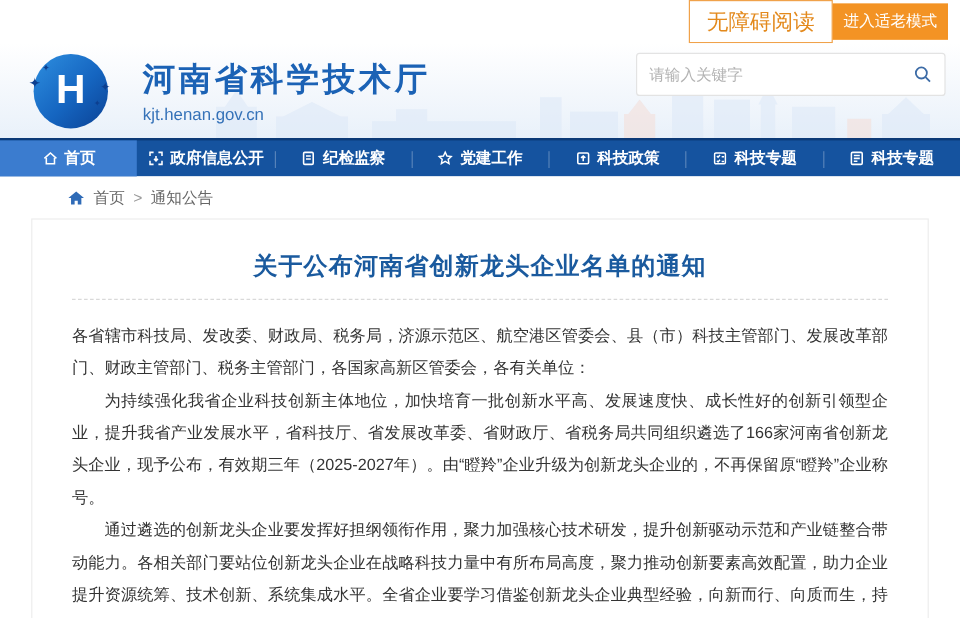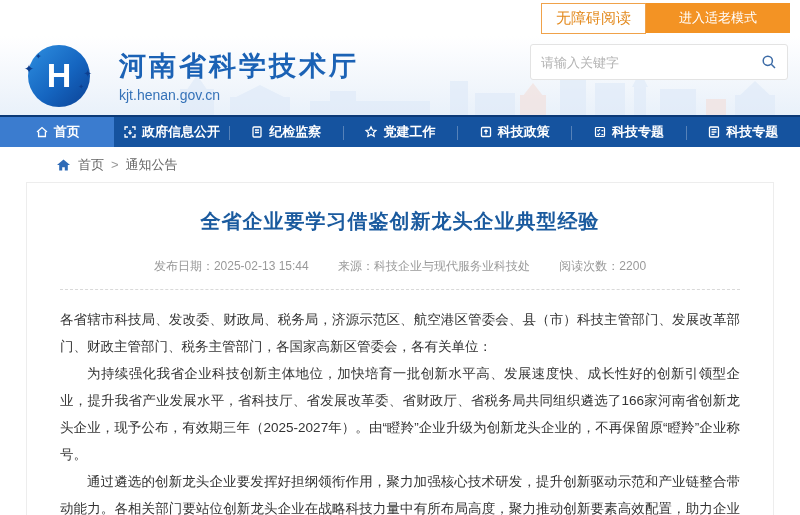--- a/index.html
+++ b/index.html
@@ -23,7 +23,7 @@
     border: 1px solid #f0a24a;
     color: #e3891c;
     background: #fff;
-    font-size: 15px;
+    font-size: 18px;
     padding: 5px 14px;
     cursor: pointer;
     text-align: right;

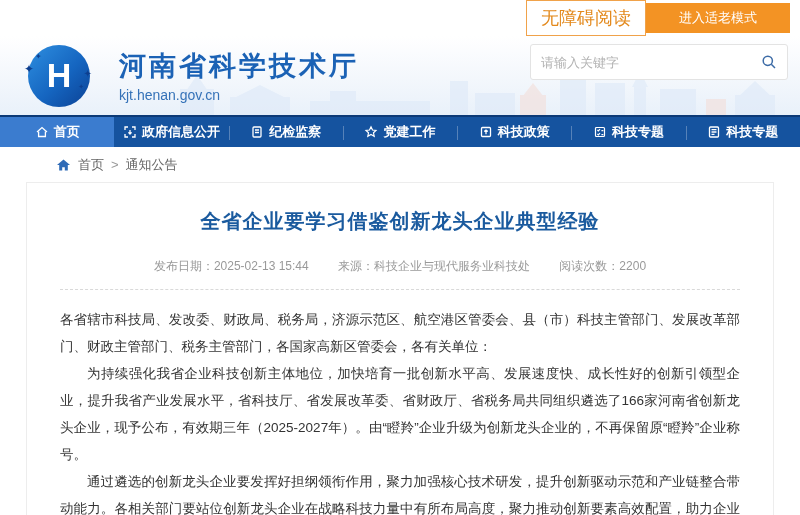--- a/index.html
+++ b/index.html
@@ -33,7 +33,7 @@
     background: #f39324;
     color: #fff;
     font-size: 13px;
-    padding: 5px 32px;
+    padding: 5px 8px;
     cursor: pointer;
   }
 

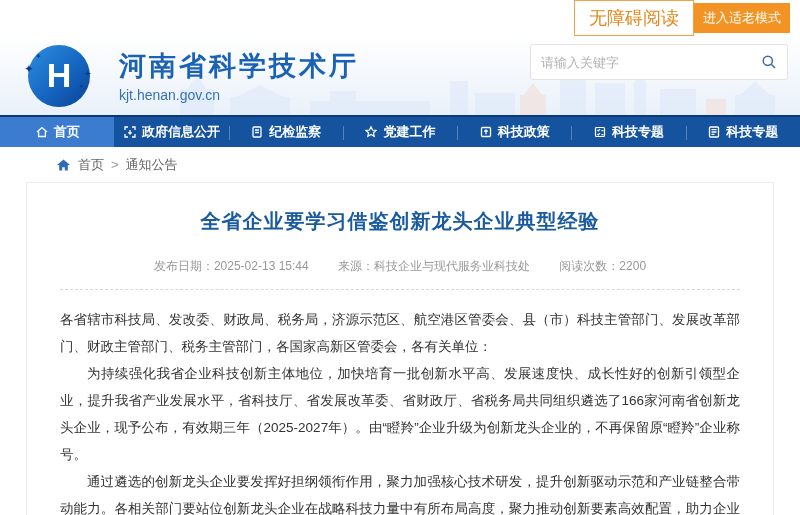--- a/index.html
+++ b/index.html
@@ -308,7 +308,7 @@
 </div>
 
 <div class="card">
-  <h1 class="article-title">全省企业要学习借鉴创新龙头企业典型经验</h1>
+  <h1 class="article-title">关于公布河南省创新龙头企业名单的通知</h1>
 
   <div class="meta">
     <span class="group"><span>发布日期：</span><span>2025-02-13 15:44</span></span>

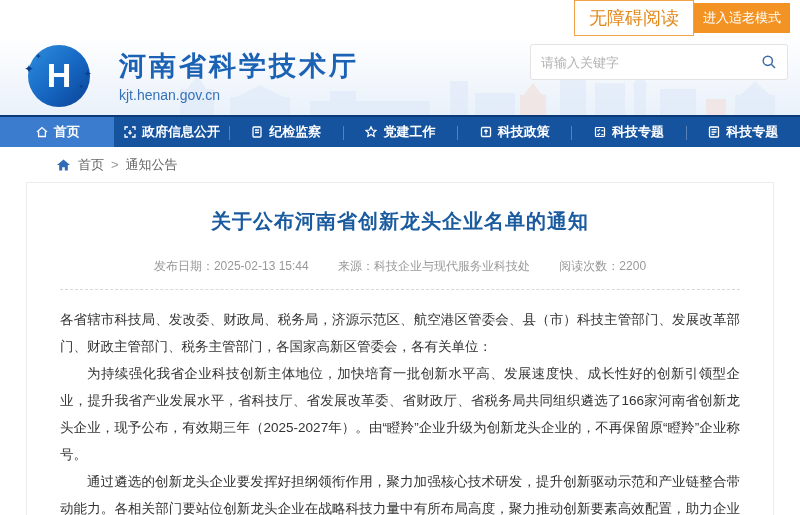--- a/index.html
+++ b/index.html
@@ -310,11 +310,6 @@
 <div class="card">
   <h1 class="article-title">关于公布河南省创新龙头企业名单的通知</h1>
 
-  <div class="meta">
-    <span class="group"><span>发布日期：</span><span>2025-02-13 15:44</span></span>
-    <span class="group"><span>来源：</span><span>科技企业与现代服务业科技处</span></span>
-    <span class="group"><span>阅读次数：</span><span>2200</span></span>
-  </div>
 
   <div class="dotted"></div>
 

